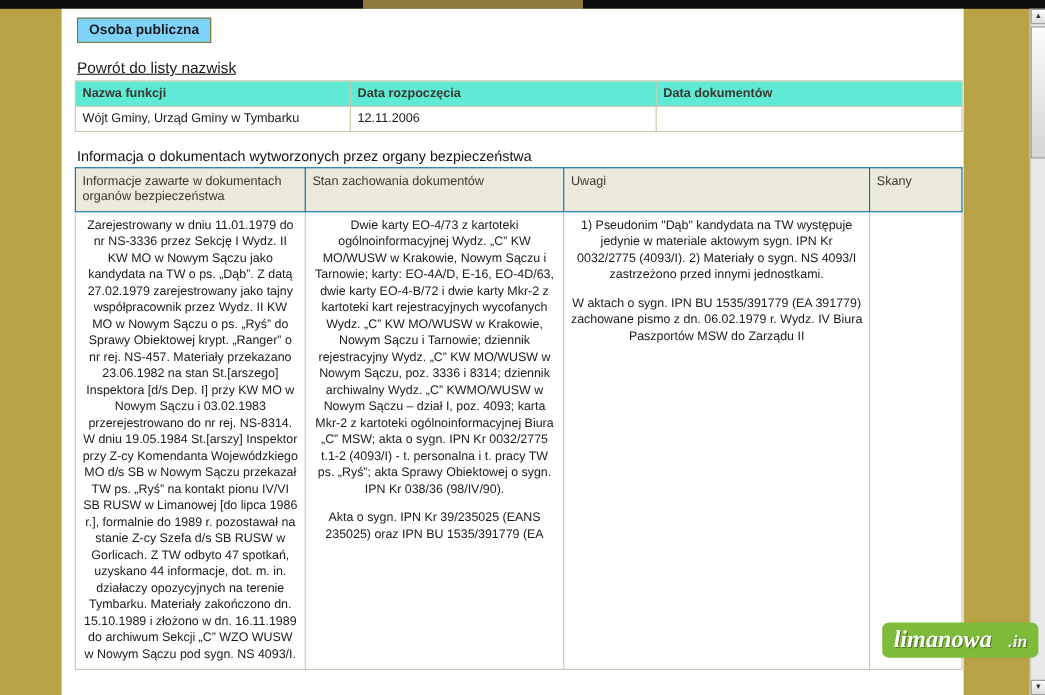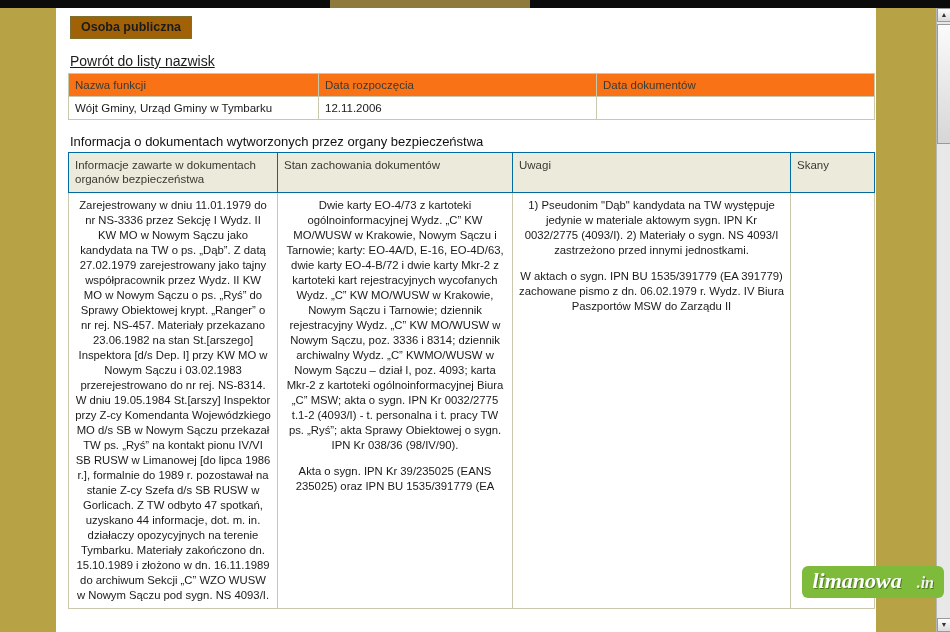--- a/index.html
+++ b/index.html
@@ -57,7 +57,7 @@
   
   .badge {
     display: inline-block;
-    background: #a16207;
+    background: #7dd3fc;
     border: 1px solid #7d7030;
     padding: 3px 10px 4px 10px;
     font-size: 12.5px;

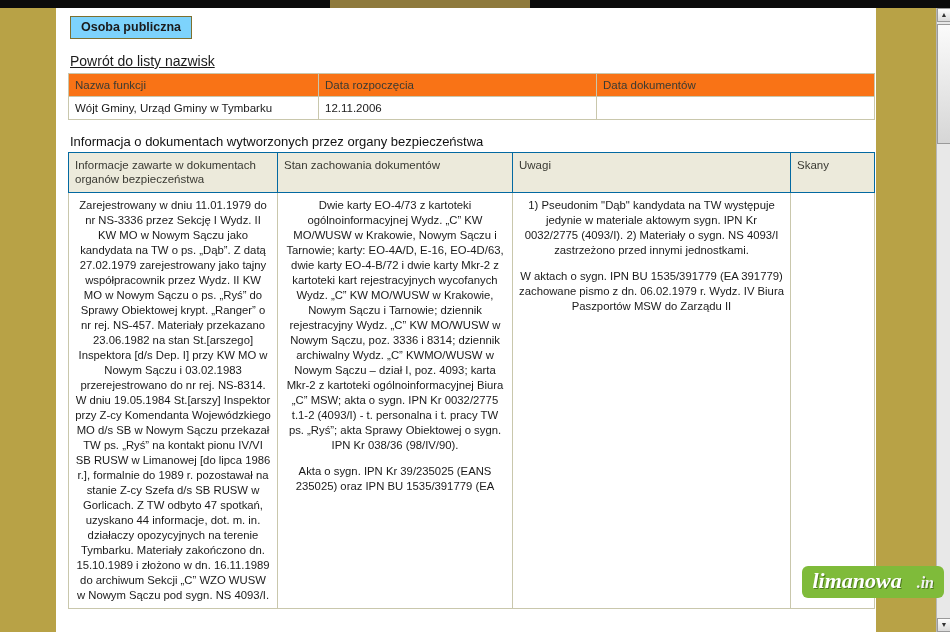--- a/index.html
+++ b/index.html
@@ -99,8 +99,8 @@
     color: #1a1a1a;
   }
   table.fn th {
-    background: #f97316;
-    font-weight: normal;
+    background: #5eead4;
+    font-weight: bold;
     color: #3a3a33;
   }
   table.fn td { background: #ffffff; }

